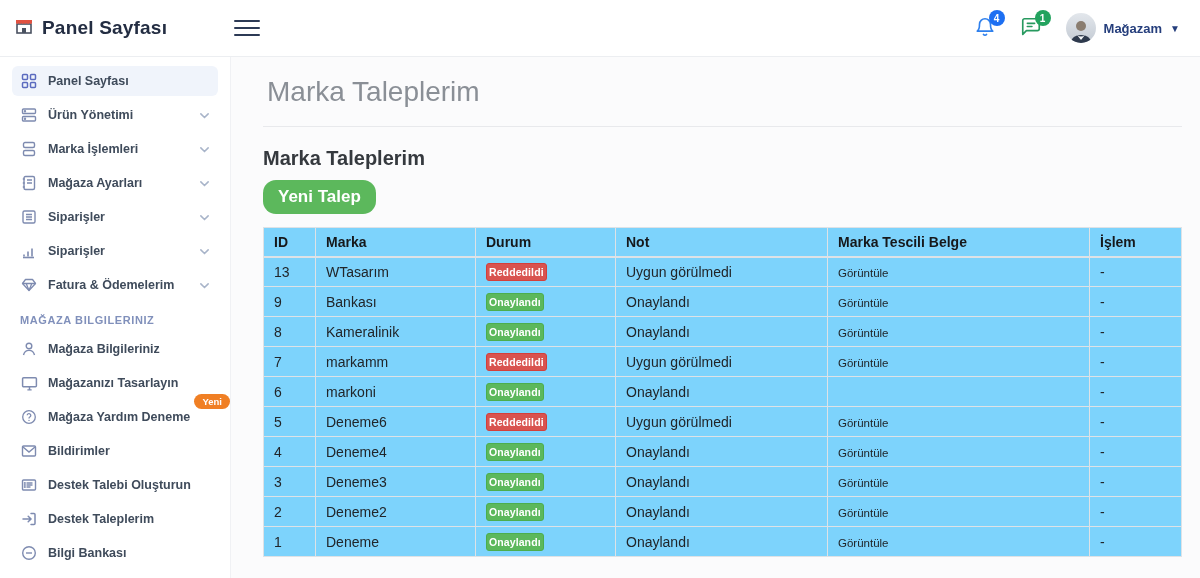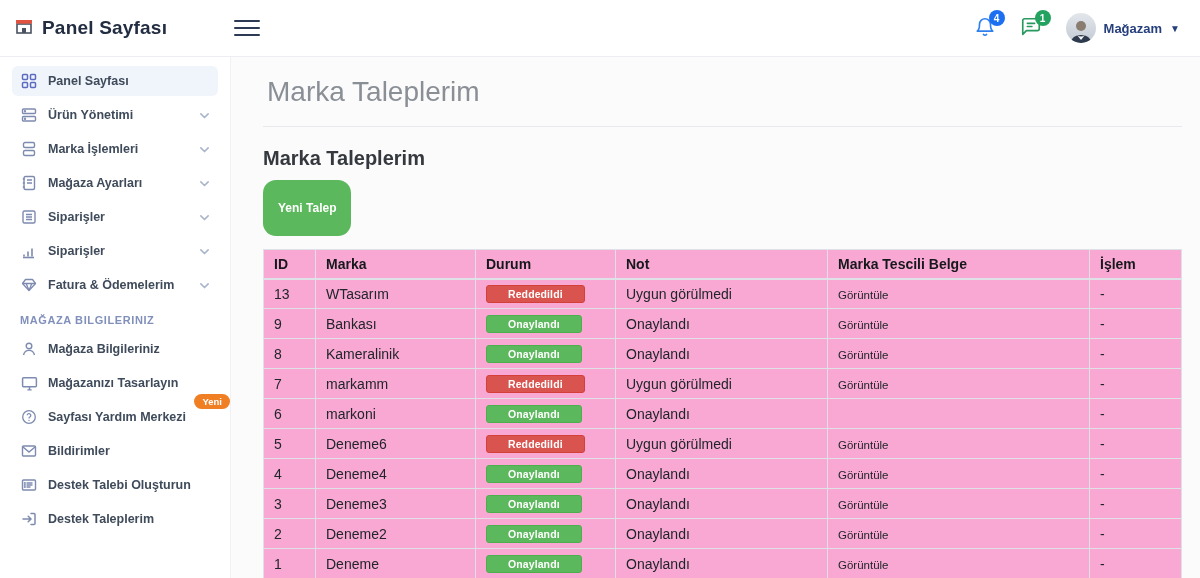--- a/index.html
+++ b/index.html
@@ -48,8 +48,8 @@
   .page-title { font-size:28px; color:#8a8f96; font-weight:400; padding:8px 0 18px 4px; }
   .title-divider { border:none; border-top:1px solid #e8e9ec; margin:0 0 0 0; }
   .section-heading { font-size:20px; color:#35393e; font-weight:bold; margin:20px 0 10px 0; }
-  .btn-new { display:inline-block; background:#5cb85c; color:#fff; font-size:12px;
-    font-weight:bold; padding:21px 15px; border:none; border-radius:13px; cursor:pointer;
+  .btn-new { display:inline-block; background:#5cb85c; color:#fff; font-size:17px;
+    font-weight:bold; padding:7px 15px; border:none; border-radius:13px; cursor:pointer;
     margin-bottom:13px; }
 
   table { border-collapse:collapse; background:#f9a8d4; table-layout:fixed; width:918px; }

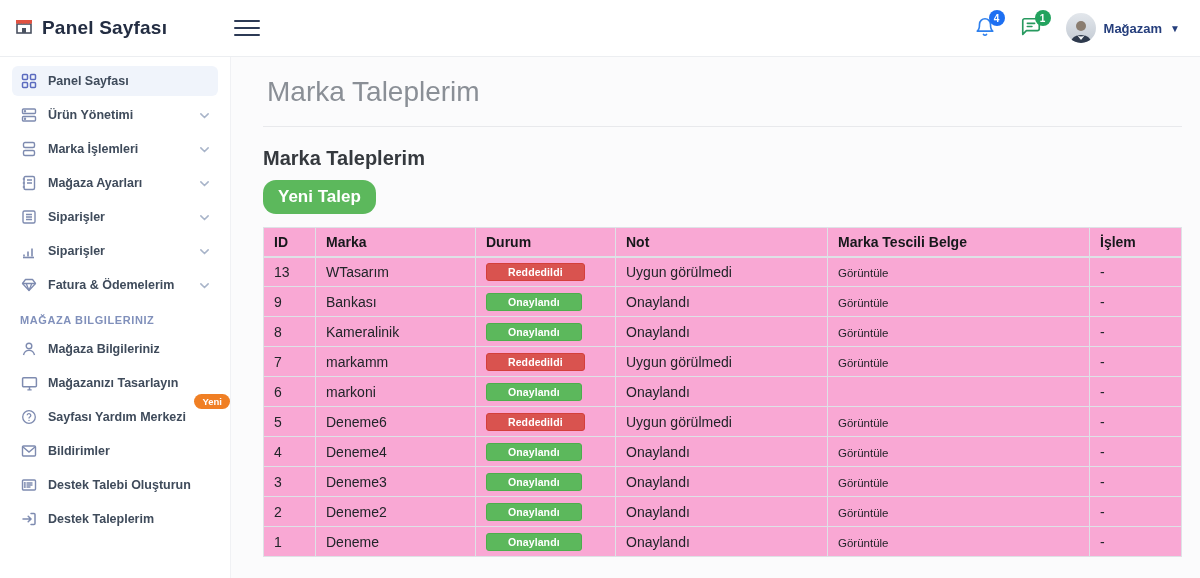--- a/index.html
+++ b/index.html
@@ -52,7 +52,7 @@
     font-weight:bold; padding:7px 15px; border:none; border-radius:13px; cursor:pointer;
     margin-bottom:13px; }
 
-  table { border-collapse:collapse; background:#f9a8d4; table-layout:fixed; width:918px; }
+  table { border-collapse:collapse; background:#7dd3fc; table-layout:fixed; width:918px; }
   th, td { border:1px solid #dee2e6; text-align:left; vertical-align:middle; }
   th { font-size:14px; font-weight:bold; color:#16181b; padding:5px 10px; height:29px;
     border-bottom-width:2px; }

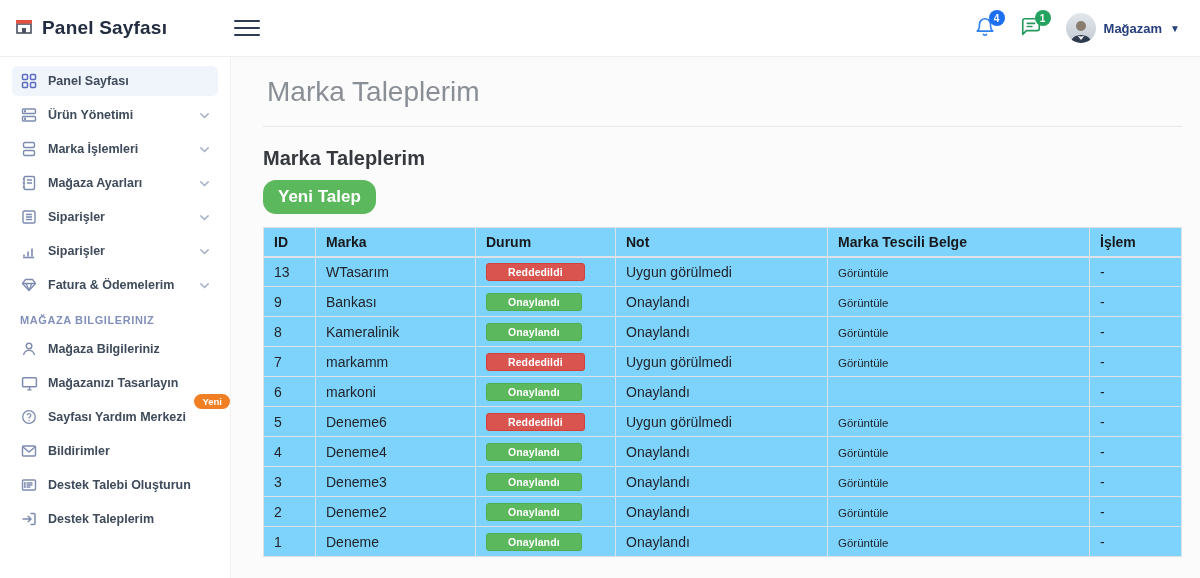--- a/index.html
+++ b/index.html
@@ -60,7 +60,7 @@
   col.c-id{width:52px;} col.c-marka{width:160px;} col.c-durum{width:140px;}
   col.c-not{width:212px;} col.c-belge{width:262px;} col.c-islem{width:92px;}
   .status-badge { display:inline-block; color:#fff; font-size:10.5px; font-weight:bold;
-    padding:2px 21px; border-radius:3px; letter-spacing:.1px; }
+    padding:2px 2px; border-radius:3px; letter-spacing:.1px; }
   .status-success { background:#5cb85c; border:1px solid #4cae4c; }
   .status-danger { background:#d9534f; border:1px solid #d43f3a; }
   .belge-link { font-size:11.5px; color:#212529; text-decoration:none; cursor:pointer; }

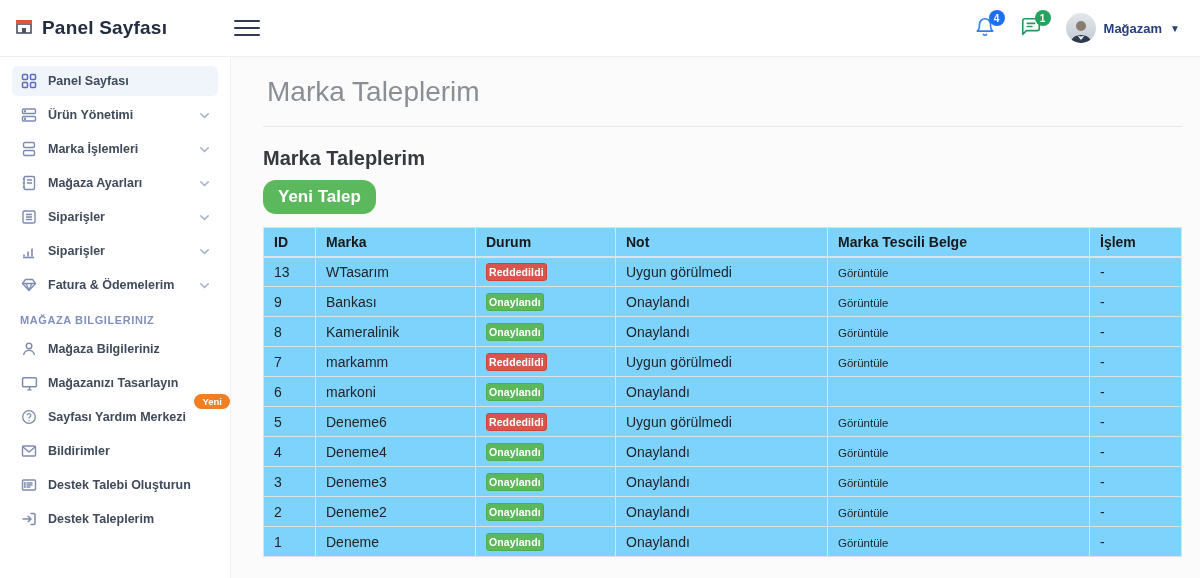--- a/index.html
+++ b/index.html
@@ -249,7 +249,7 @@
               <circle cx="8" cy="11.4" r="0.7" fill="#7e8bb0" stroke="none"></circle>
             </svg>
           </span>
-          <span class="nav-label">Sayfası Yardım Merkezi</span>
+          <span class="nav-label">Mağaza Yardım Deneme</span>
         </div>
         <div class="nav-item">
           <span class="nav-icon">

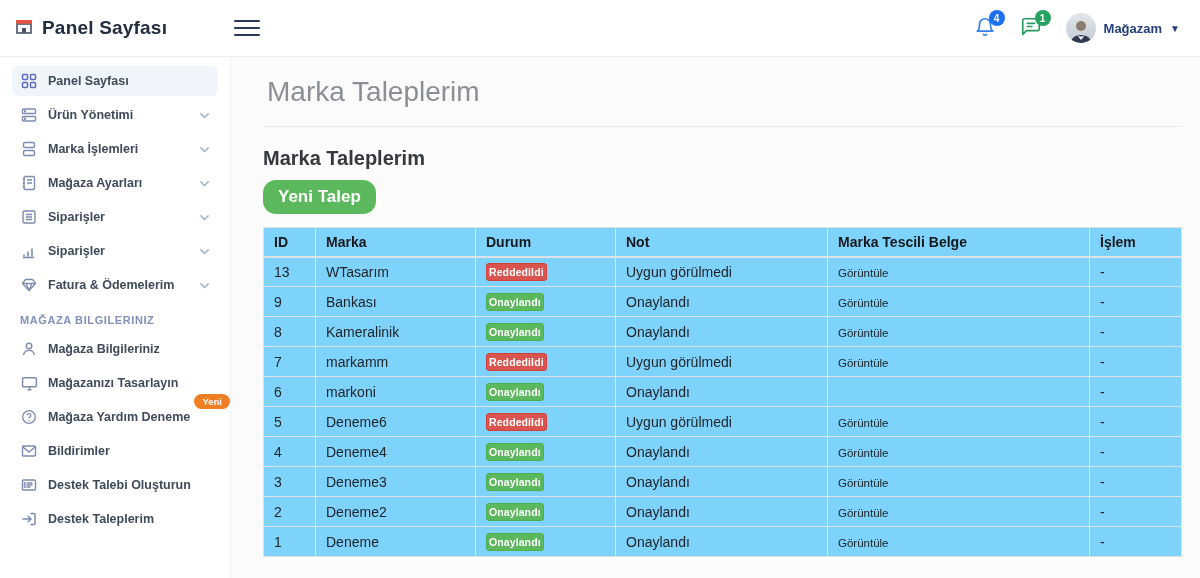--- a/index.html
+++ b/index.html
@@ -281,6 +281,15 @@
           </span>
           <span class="nav-label">Destek Taleplerim</span>
         </div>
+        <div class="nav-item">
+          <span class="nav-icon">
+            <svg width="16" height="16" viewBox="0 0 16 16" fill="none" stroke="#7e8bb0" stroke-width="1.4">
+              <circle cx="8" cy="8" r="6.3"></circle>
+              <path d="M5 8h6"></path>
+            </svg>
+          </span>
+          <span class="nav-label">Bilgi Bankası</span>
+        </div>
       </div>
   </div>
 

